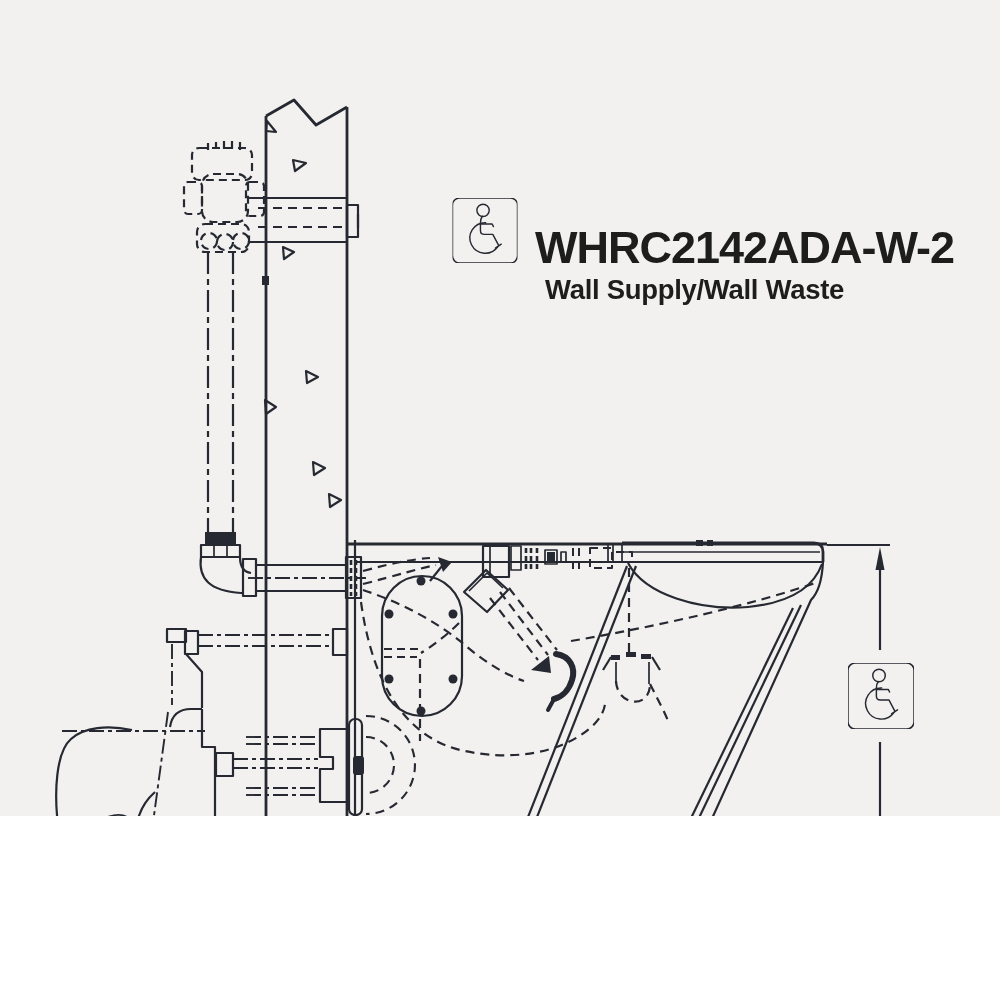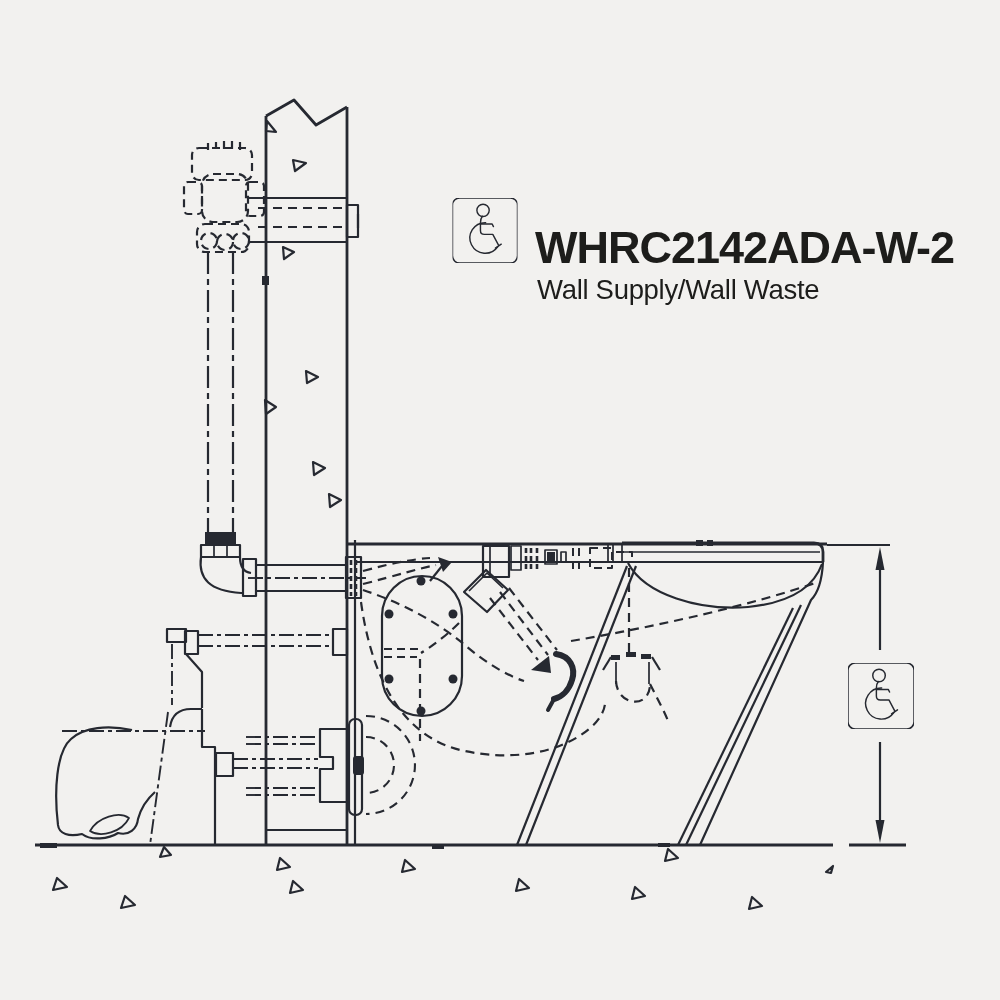--- a/index.html
+++ b/index.html
@@ -5,7 +5,7 @@
   html,body{margin:0;padding:0;}
   .stage{
     position:relative;
-    width:1000px;height:1000px;
+    width:1000px;height:816px;
     background:#f2f1ef;
     font-family:"Liberation Sans", sans-serif;
     overflow:hidden;

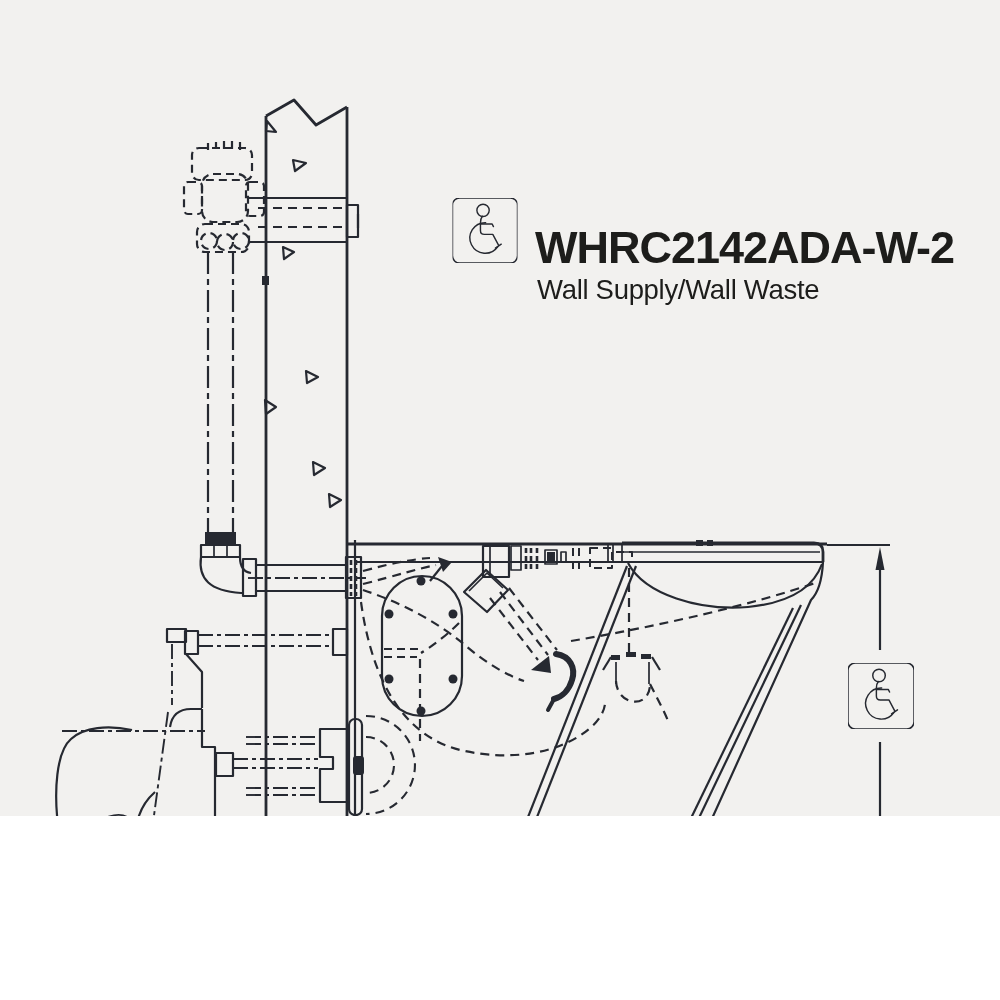--- a/index.html
+++ b/index.html
@@ -24,7 +24,7 @@
   .drawing .hatch{stroke-dasharray:5 3;stroke-width:2.6;}
   .title-block{position:absolute;left:535px;top:224px;color:#1d1d1b;}
   .model-number{font-size:45px;font-weight:bold;letter-spacing:-1px;line-height:1.06;margin:0;}
-  .config-label{font-size:27.5px;font-weight:normal;letter-spacing:-0.3px;margin:2px 0 0 2px;}
+  .config-label{font-size:27.5px;font-weight:bold;letter-spacing:-0.3px;margin:2px 0 0 10px;}
   .ada-badge{position:absolute;}
   .ada-badge svg{display:block;width:100%;height:100%;}
   #badge-title{left:452px;top:198px;width:66px;height:65px;}

